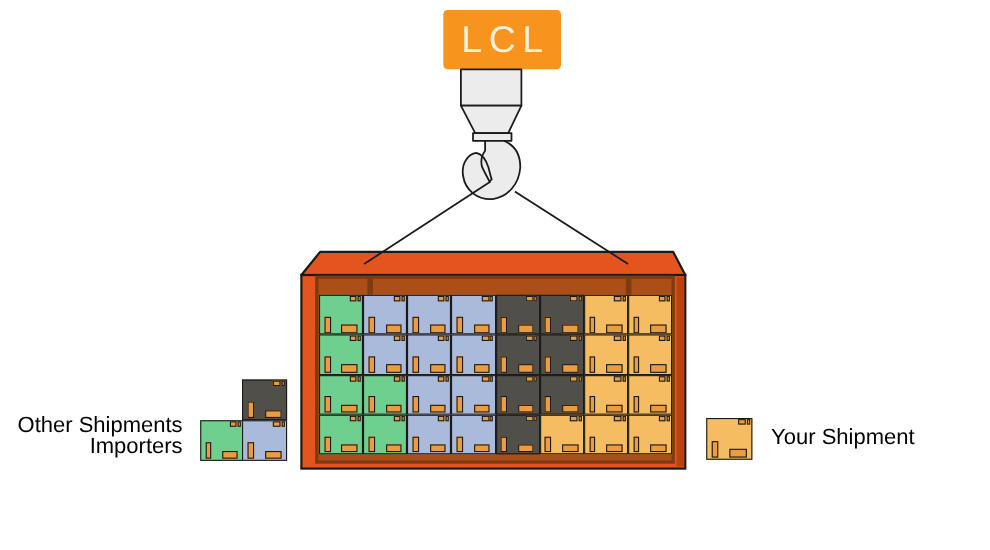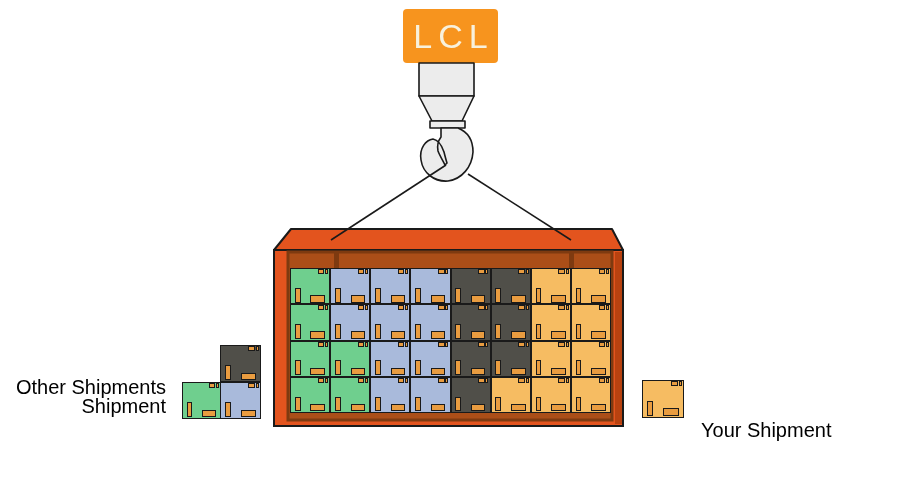--- a/index.html
+++ b/index.html
@@ -11,7 +11,7 @@
 
   
   .sign{
-    position:absolute; left:403px; top:9px; width:95px; height:54px;
+    position:absolute; left:403px; top:9px; width:107px; height:54px;
     background:var(--sign-bg); border-radius:4px;
     display:flex; align-items:center; justify-content:center;
     color:var(--sign-text); font-size:34px; letter-spacing:6px; padding-left:6px;

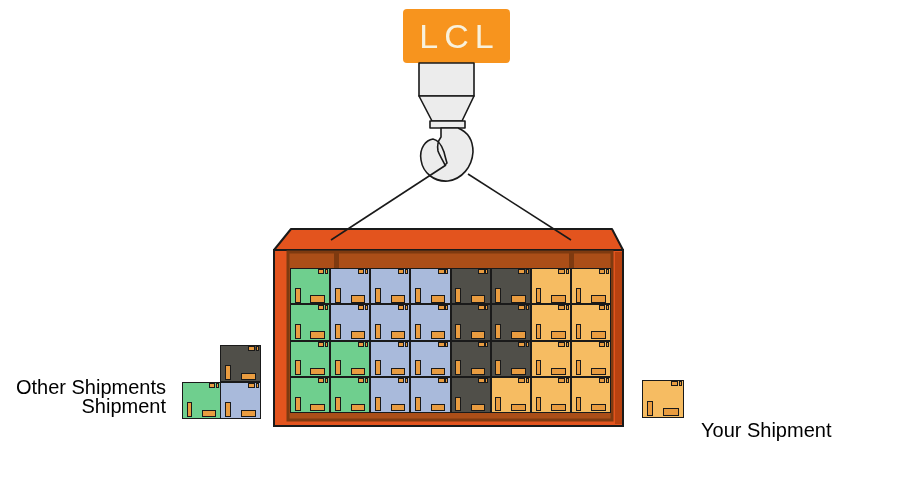--- a/index.html
+++ b/index.html
@@ -324,7 +324,7 @@
 
   <div class="label-left">
     <div>Other Shipments</div>
-    <div>Shipment</div>
+    <div>Importers</div>
   </div>
   <div class="label-right">Your Shipment</div>
 

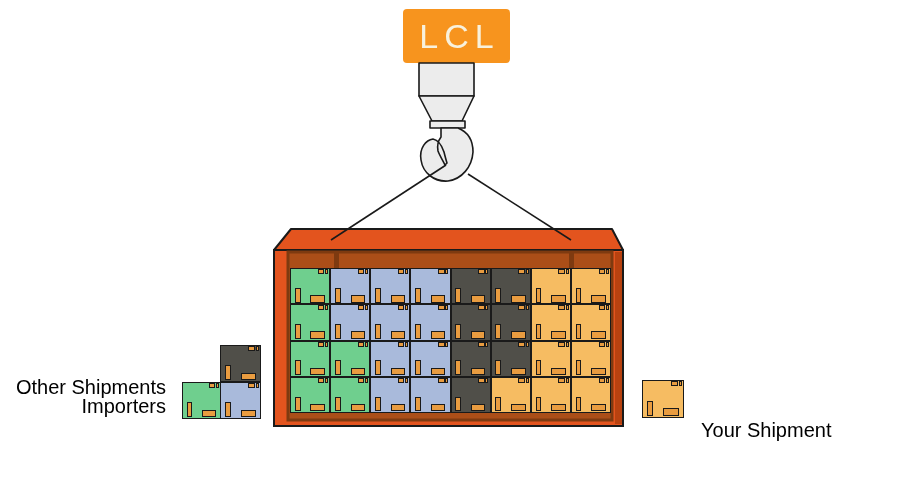--- a/index.html
+++ b/index.html
@@ -59,7 +59,7 @@
   }
   .label-right{
     position:absolute; left:701px; top:387px;
-    font-size:20px; color:#000; white-space:nowrap;margin-top:32px;
+    font-size:20px; color:#000; white-space:nowrap;
   }
 </style>
 </head>

